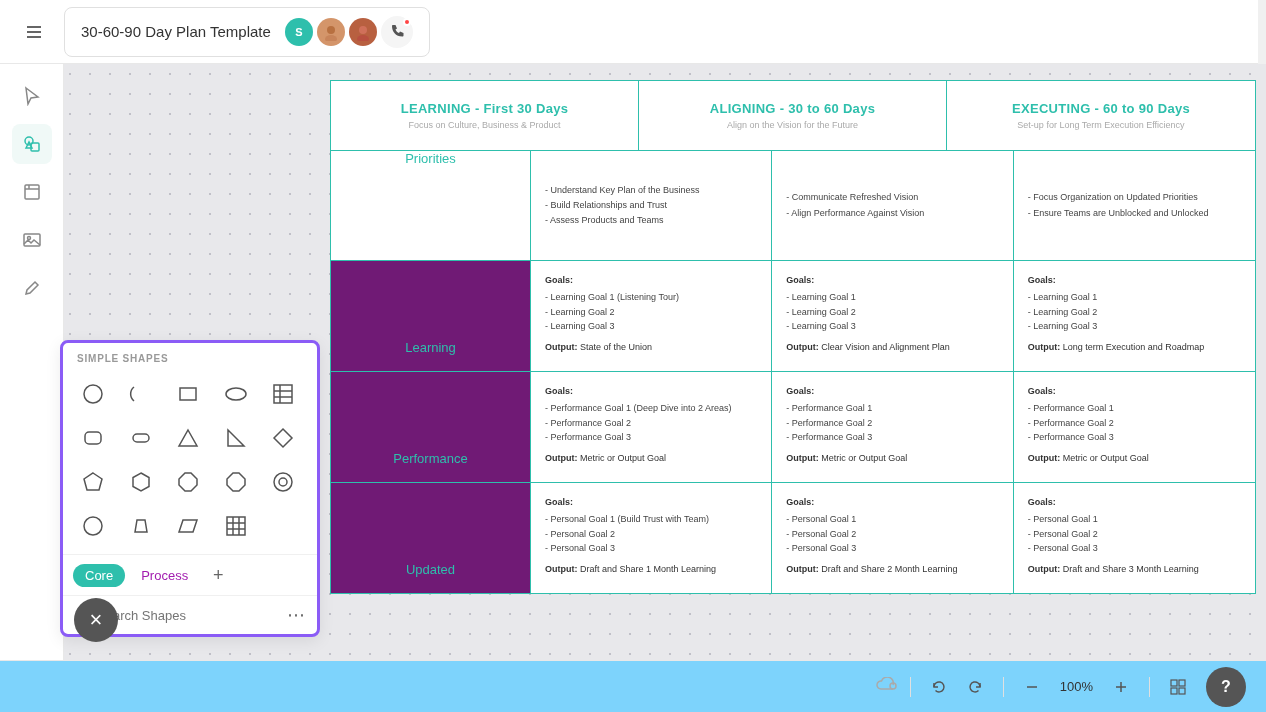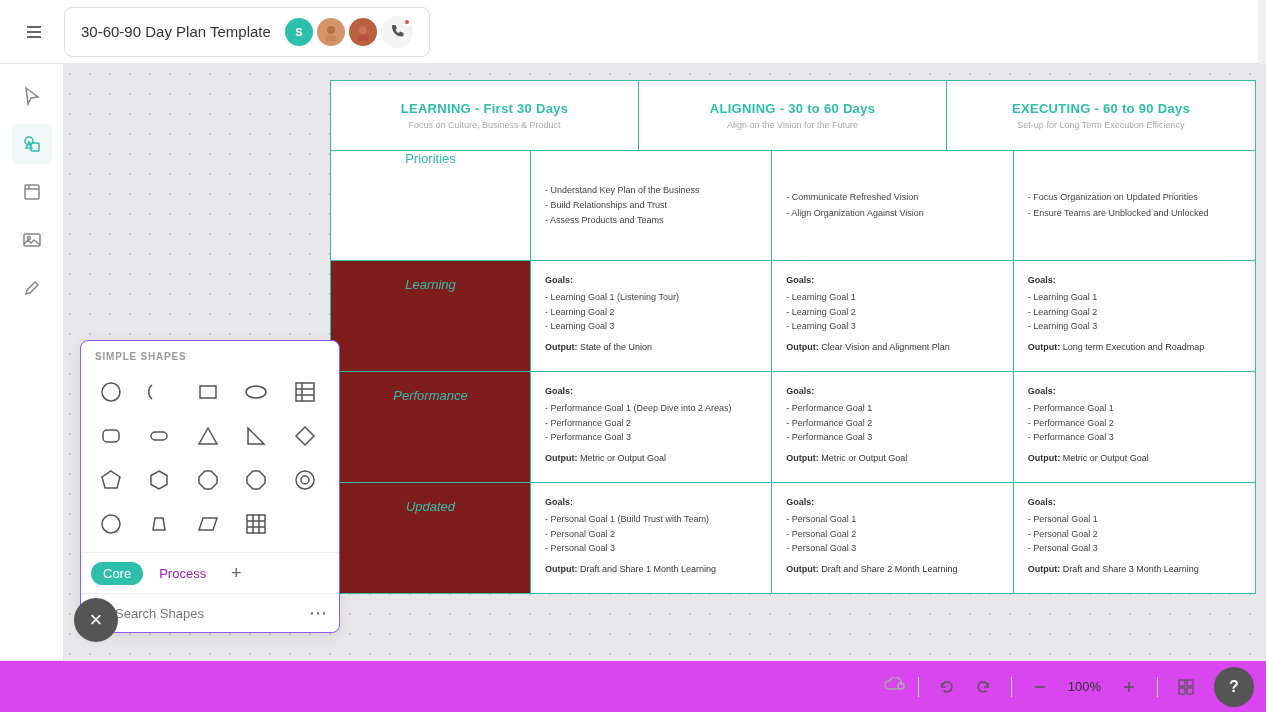--- a/index.html
+++ b/index.html
@@ -602,7 +602,7 @@
       </div>
       <div class="priorities-text-cell">
         <span style="font-size:9px;line-height:1.7;white-space:pre-line">- Communicate Refreshed Vision
-- Align Organization Against Vision</span>
+- Align Performance Against Vision</span>
       </div>
       <div class="priorities-text-cell" style="border-right:none;">
         <span style="font-size:9px;line-height:1.7;white-space:pre-line">- Focus Organization on Updated Priorities

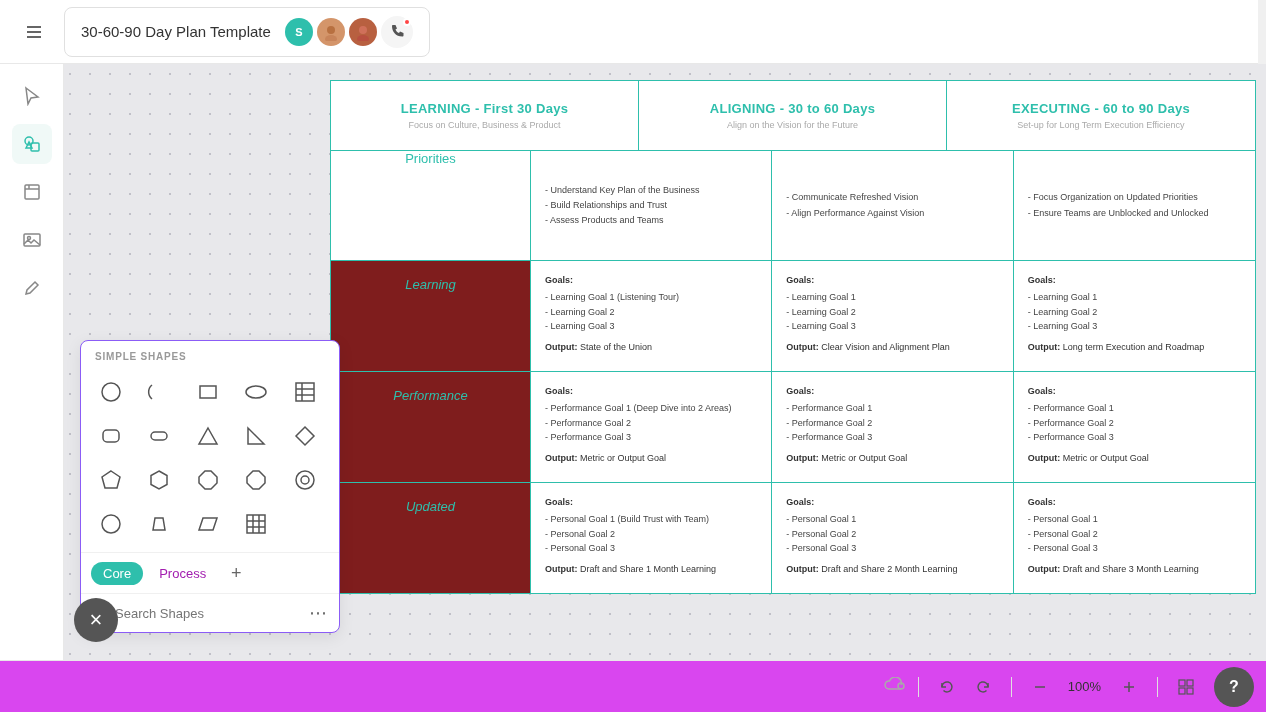--- a/index.html
+++ b/index.html
@@ -232,13 +232,12 @@
     .table-row:last-child { border-bottom: none; }
     .row-label-cell {
       display: flex;
-      align-items: flex-start;
+      align-items: flex-end;
       justify-content: center;
       border-right: 1.5px solid #2ebfac;
       padding: 16px;
       min-height: 110px;
-      background: #7f1d1d;
-      font-style: italic;
+      background: #701a75;
     }
     .row-label {
       font-size: 13px;

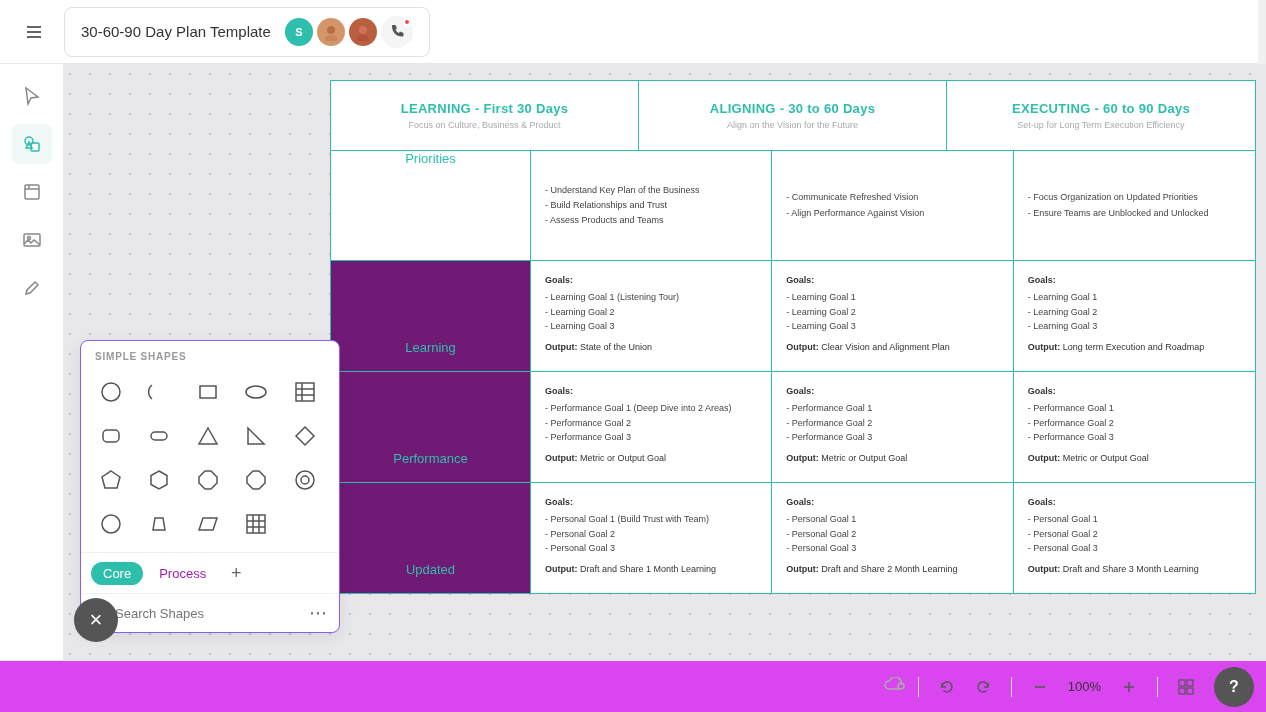--- a/index.html
+++ b/index.html
@@ -107,10 +107,10 @@
     .shapes-panel {
       position: absolute;
       top: 340px;
-      left: 80px;
+      left: 60px;
       width: 260px;
       background: white;
-      border: 1px solid #8b5cf6;
+      border: 3px solid #8b5cf6;
       border-radius: 8px;
       z-index: 20;
       box-shadow: 0 4px 16px rgba(0,0,0,0.08);

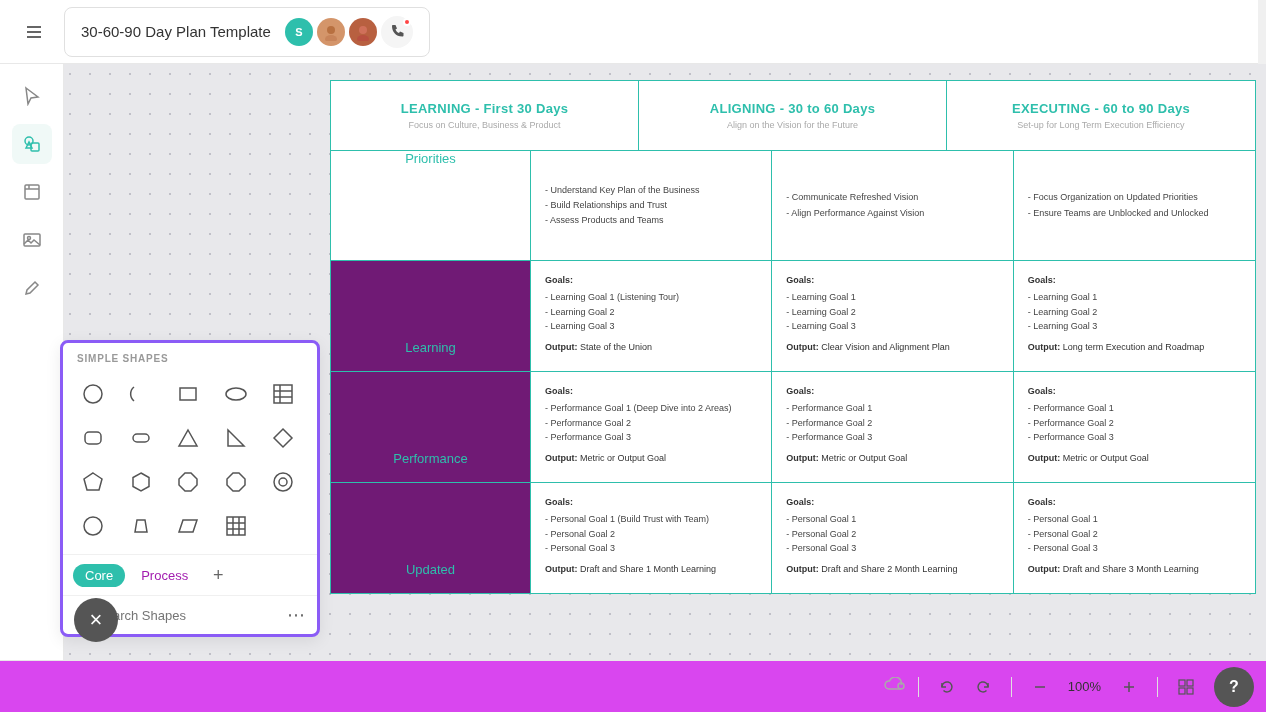--- a/index.html
+++ b/index.html
@@ -296,12 +296,12 @@
       position: absolute;
       bottom: 0; left: 0; right: 0;
       height: 52px;
-      background: #d946ef;
+      background: #7dd3fc;
       border-top: 1px solid #e8e8e8;
       display: flex;
       align-items: center;
       justify-content: flex-end;
-      padding: 0 12px;
+      padding: 0 20px;
       gap: 12px;
       z-index: 10;
     }

